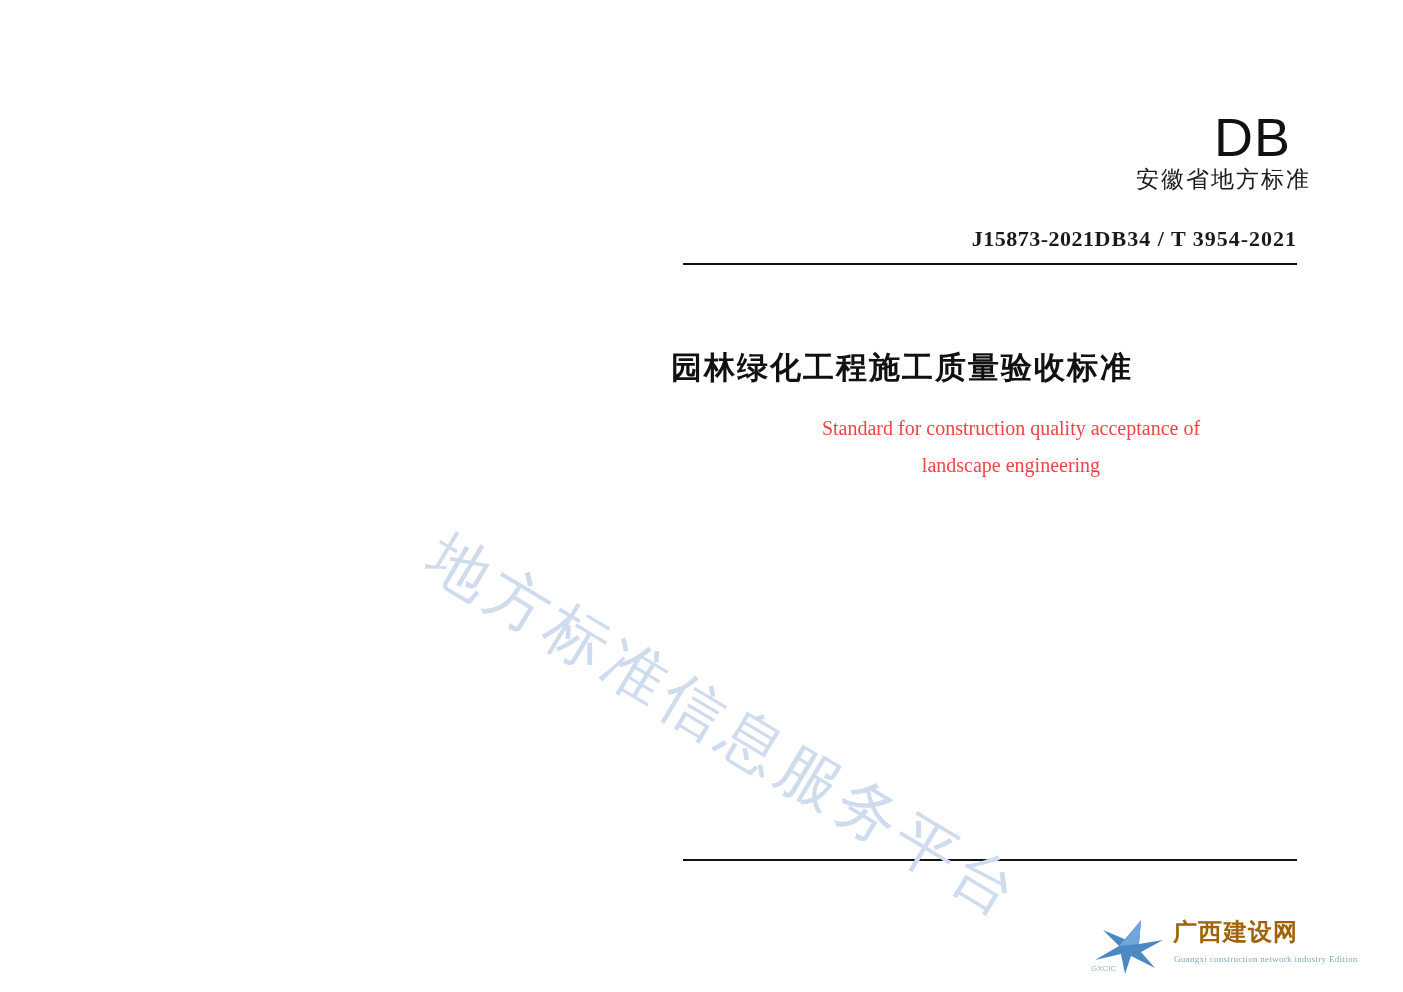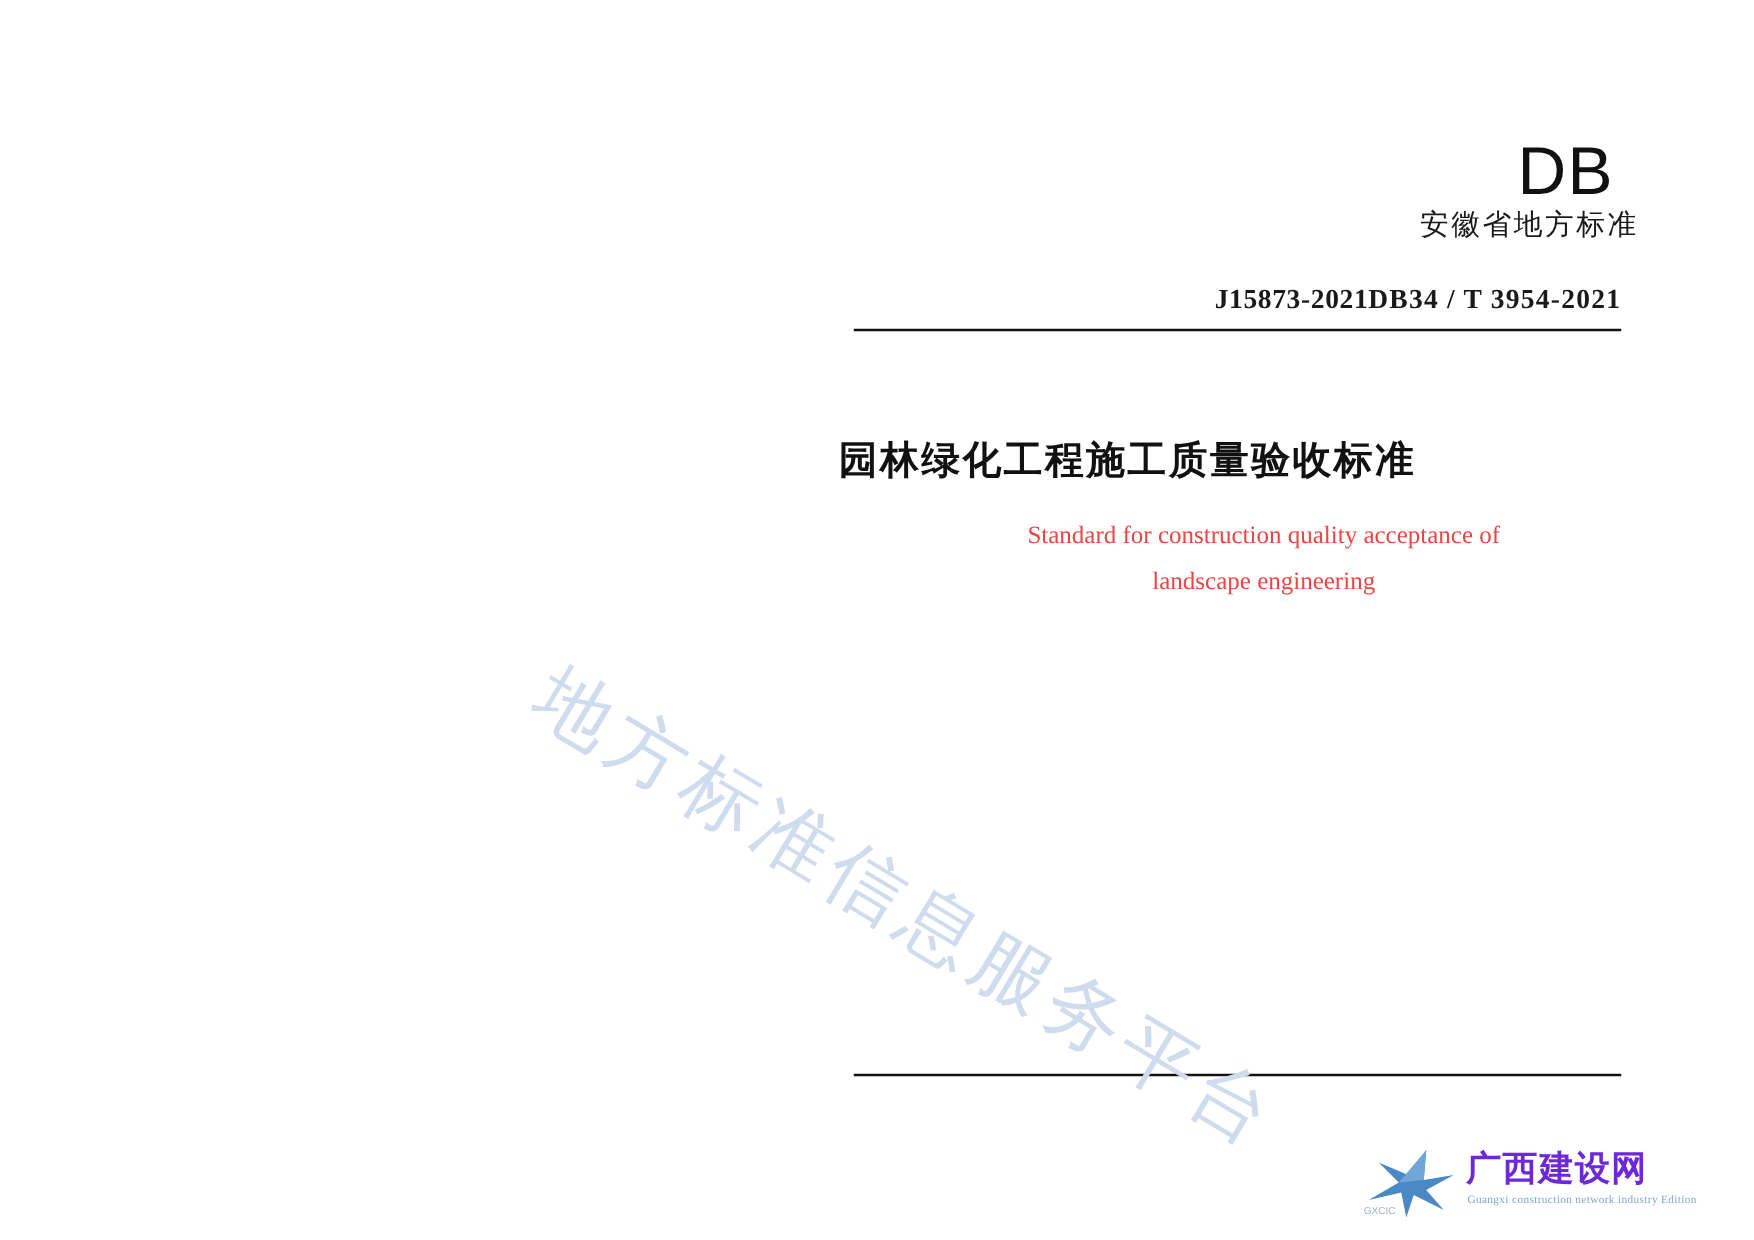--- a/index.html
+++ b/index.html
@@ -191,10 +191,10 @@
     left: 84px;
     top: 2px;
     font-family: Liberation Serif, serif;
-    font-size: 28px;
+    font-size: 24px;
     font-weight: bold;
     letter-spacing: 1px;
-    color: #6d28d9;
+    color: #a16207;
     white-space: nowrap;
   }
   .logo-sub {

